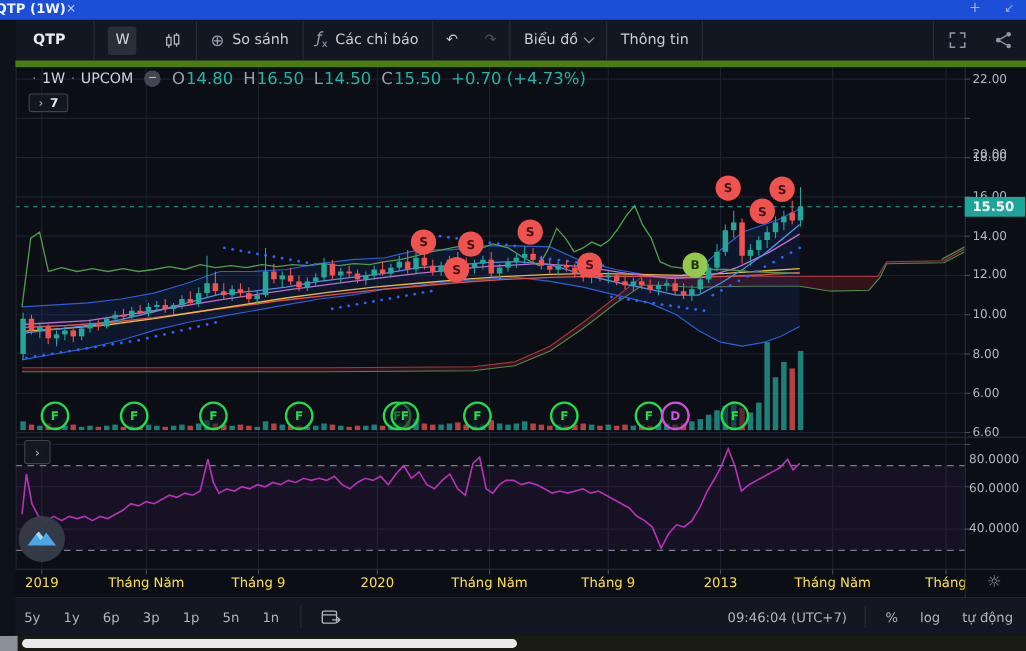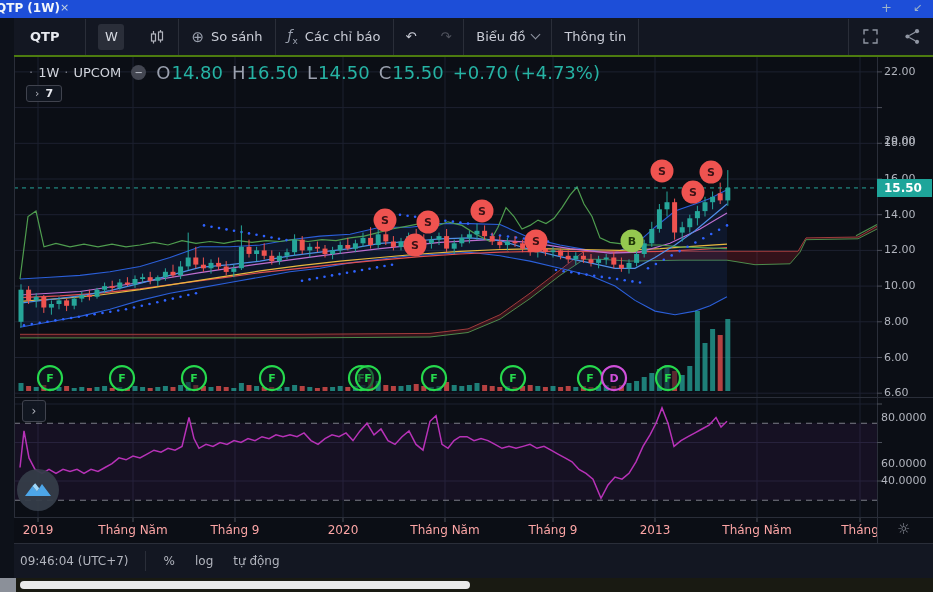--- a/index.html
+++ b/index.html
@@ -13,7 +13,7 @@
   #tab-collapse{position:absolute;left:913px;top:1px;font-size:11px;color:#9db4c9;cursor:pointer;}
   
   #toolbar{position:absolute;left:14px;top:18px;right:0;height:37px;background:#131722;
-           border-bottom:2px solid #4d7c0f;display:flex;align-items:center;z-index:5;font-size:13px;}
+           border-bottom:6px solid #4d7c0f;display:flex;align-items:center;z-index:5;font-size:13px;}
   .tbi{display:flex;align-items:center;gap:7px;padding:0 12px;height:36px;color:#c9ccd6;cursor:pointer;white-space:nowrap;}
   .tbi.sym{font-weight:bold;color:#e8eaf0;padding:0 26px 0 16px;}
   .tdiv{width:1px;height:36px;background:#2a2e39;flex:0 0 1px;}

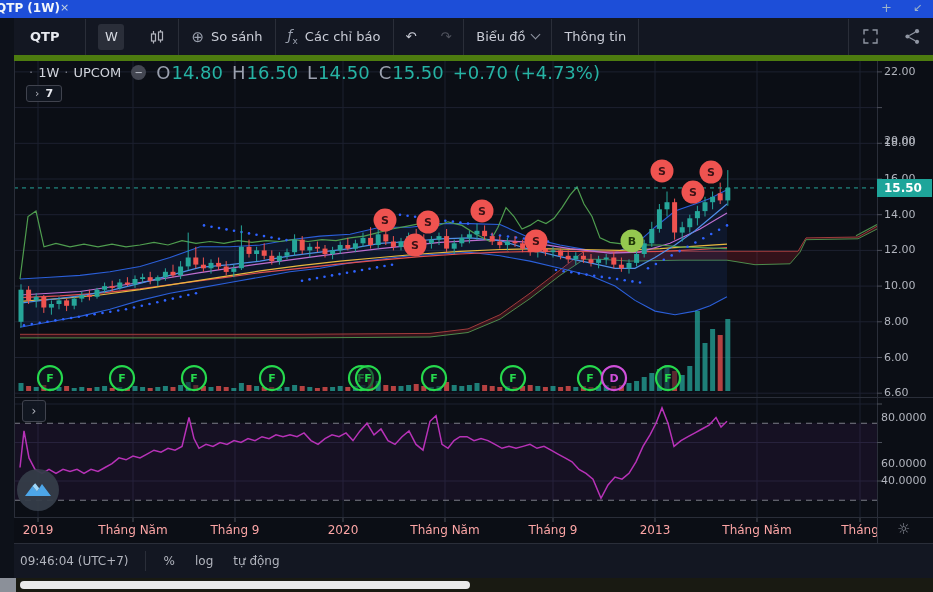--- a/index.html
+++ b/index.html
@@ -35,7 +35,7 @@
   .lg-name{color:#dfe3ec;}
   .lg-chip{width:15px;height:15px;border-radius:50%;background:#434651;color:#cdd0da;font-size:10px;
            line-height:15px;text-align:center;margin:0 10px;}
-  .ohlc{display:flex;gap:9px;font-size:18px;}
+  .ohlc{display:flex;gap:9px;font-size:15px;}
   .ohlc .lbl{color:#9aa0ae;margin-right:1px;}
   .ohlc .val{color:#26b3a4;}
   #legend-btn{position:absolute;left:26px;top:85px;border:1px solid #40434e;border-radius:3px;

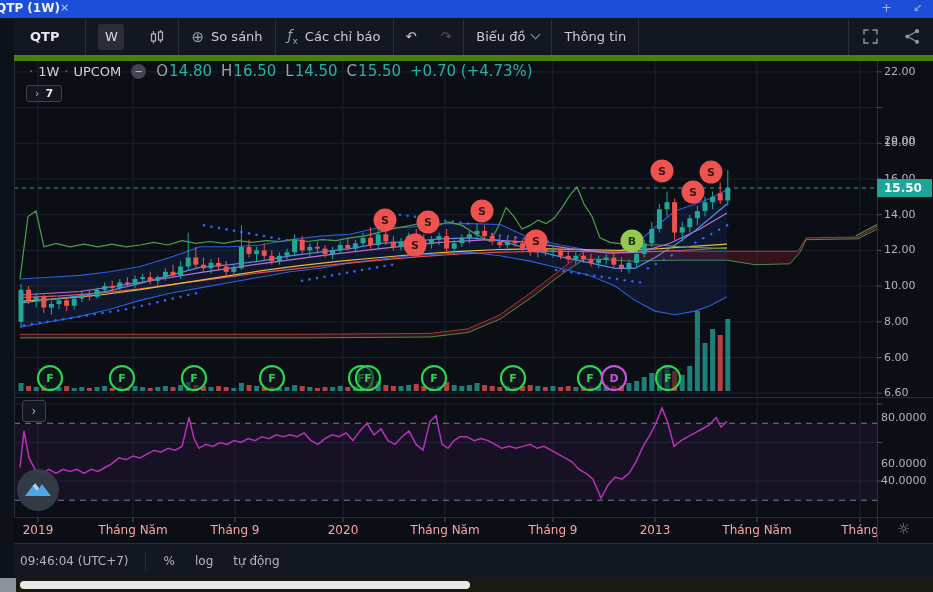--- a/index.html
+++ b/index.html
@@ -743,7 +743,7 @@
   </div>
 <div id="rsi-ticks">
     <div class="ptick" style="top: 411px;">80.0000</div>
-    <div class="ptick" style="top: 457px;">60.0000</div>
+    <div class="ptick" style="top: 437px;">60.0000</div>
     <div class="ptick" style="top: 474px;">40.0000</div>
   </div>
 <div id="price-chip" style="top: 178.925px;">15.50</div>

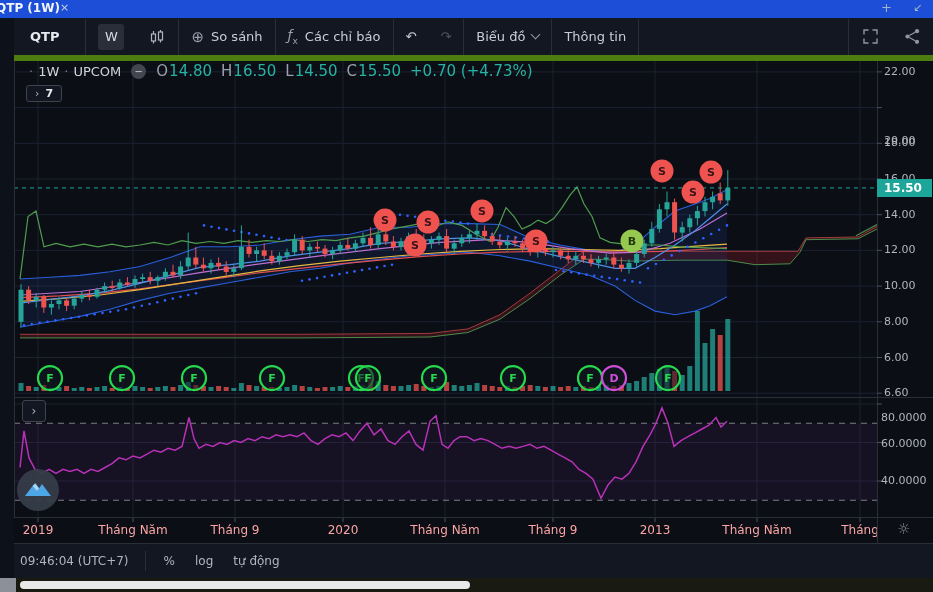--- a/index.html
+++ b/index.html
@@ -52,7 +52,7 @@
   #price-chip{position:absolute;left:877px;width:48px;height:18px;background:#1ea59a;color:#fff;
               font-size:12px;font-weight:bold;line-height:18px;padding-left:7px;z-index:3;}
   #time-axis{position:absolute;left:0;top:518px;width:877px;height:25px;overflow:hidden;z-index:2;}
-  .tlabel{position:absolute;top:5px;transform:translateX(-50%);font-size:12px;color:#fca5a5;white-space:nowrap;}
+  .tlabel{position:absolute;top:5px;transform:translateX(-50%);font-size:12px;color:#fde047;white-space:nowrap;}
   #sun-icon{position:absolute;left:897px;top:520px;font-size:15px;color:#8a8d98;z-index:2;cursor:pointer;}
   
   #btoolbar{position:absolute;left:0;top:544px;width:933px;height:34px;display:flex;align-items:center;

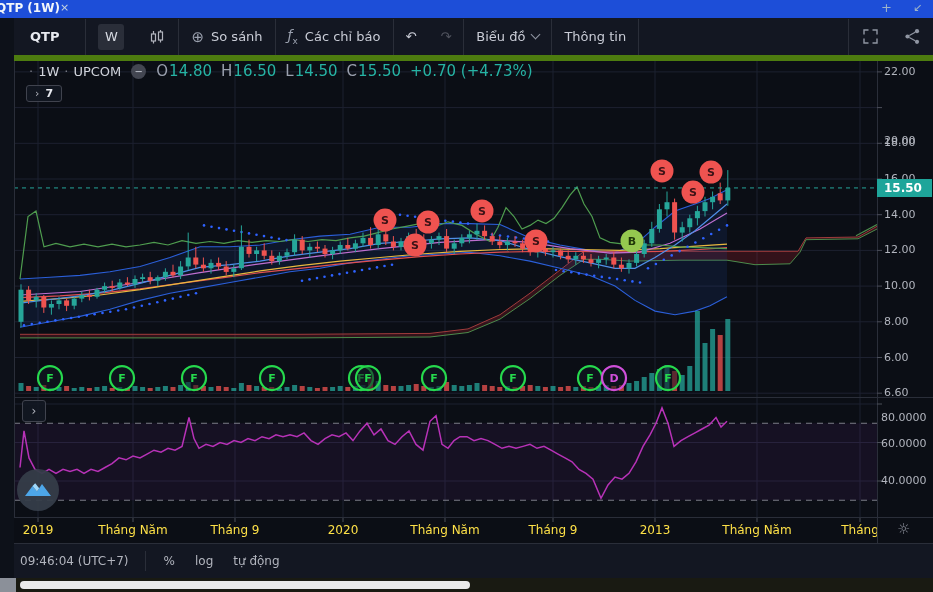--- a/index.html
+++ b/index.html
@@ -761,6 +761,23 @@
 <span id="sun-icon">☼</span>
 
 <div id="btoolbar">
+  <div class="btl">
+    <span class="rng">5y</span>
+    <span class="rng">1y</span>
+    <span class="rng">6p</span>
+    <span class="rng">3p</span>
+    <span class="rng">1p</span>
+    <span class="rng">5n</span>
+    <span class="rng">1n</span>
+    <span class="vdiv"></span>
+    <svg width="20" height="18" viewBox="0 0 20 18">
+      <g stroke="#b2b5be" stroke-width="1.2" fill="none">
+        <rect x="2" y="3.5" width="13" height="11" rx="1.5"></rect>
+          <line x1="2" y1="7" x2="15" y2="7"></line>
+        <path d="M11 11.5h7 M15.5 9 l2.5 2.5 -2.5 2.5"></path>
+      </g>
+    </svg>
+  </div>
   <div class="btr">
     <span>09:46:04 (UTC+7)</span>
     <span class="vdiv"></span>

